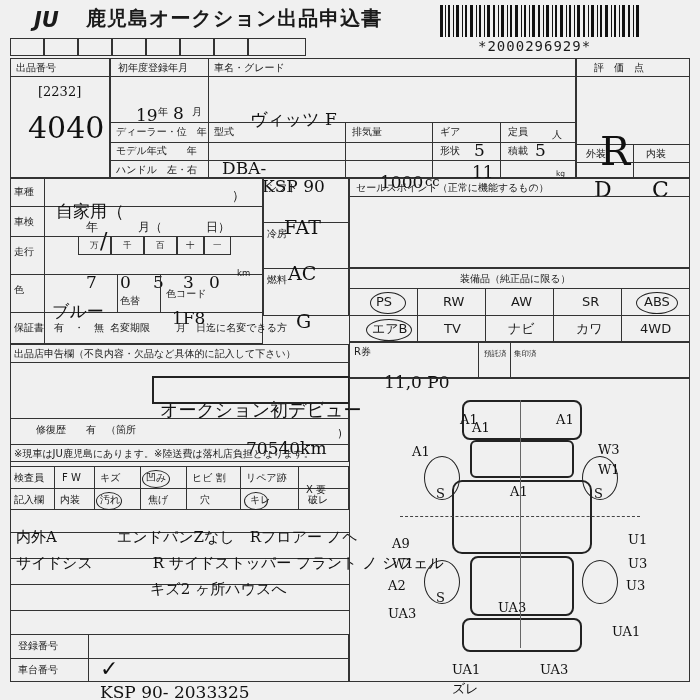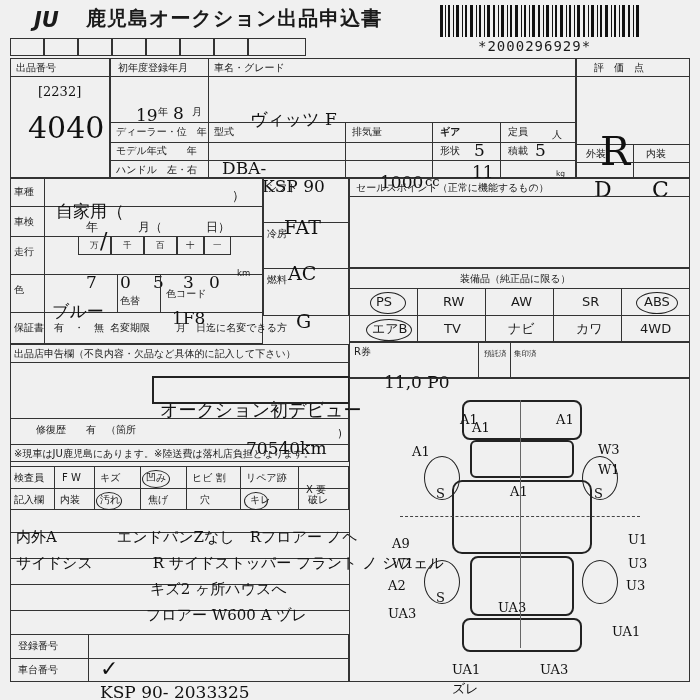--- a/index.html
+++ b/index.html
@@ -137,7 +137,7 @@
   <div class="lbl" style="left:214px;top:126px;">型式</div>
   <div class="hand hw" style="left:222px;top:158px;">DBA-</div>
   <div class="lbl" style="left:352px;top:126px;">排気量</div>
-  <div class="lbl" style="left:440px;top:126px;font-weight:bold;">ギア</div>
+  <div class="lbl" style="left:440px;top:126px;">ギア</div>
   <div class="hand hw" style="left:474px;top:140px;">5</div>
   <div class="lbl" style="left:508px;top:126px;">定員</div>
   <div class="hand hw" style="left:535px;top:140px;">5</div>

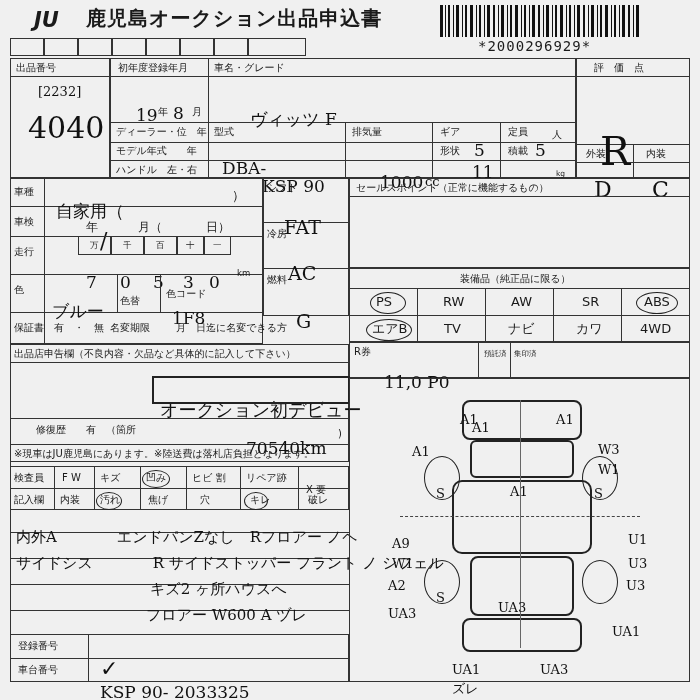--- a/index.html
+++ b/index.html
@@ -306,7 +306,6 @@
   <div class="hand hw-s" style="left:16px;top:528px;font-size:15px;">内外A　　　　エンドパンZなし　Rフロアー ノヘ</div>
   <div class="hand hw-s" style="left:16px;top:554px;font-size:15px;">サイドシス　　　　R サイドストッパー フラント  ノ シフェル</div>
   <div class="hand hw-s" style="left:150px;top:580px;font-size:15px;">キズ2 ヶ所ハウスへ</div>
-  <div class="hand hw-s" style="left:146px;top:606px;font-size:15px;">フロアー W600 A ヅレ</div>
 
   <div class="box" style="left:10px;top:634px;width:339px;height:48px;"></div>
   <div class="ln" style="left:10px;top:658px;width:339px;height:1px;"></div>

